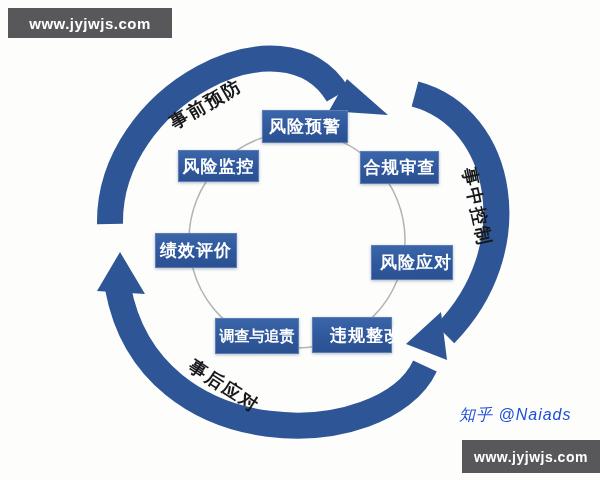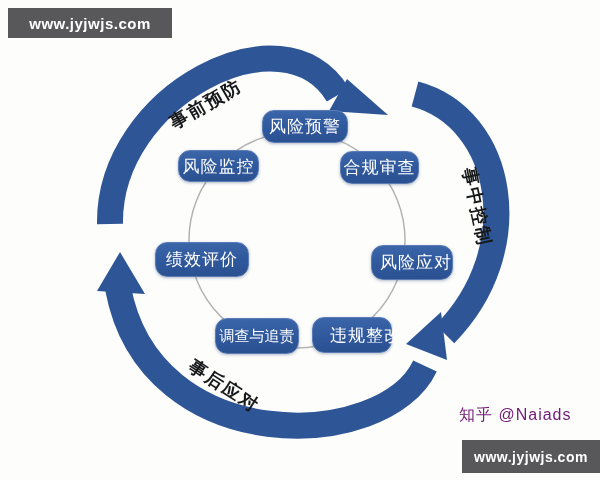--- a/index.html
+++ b/index.html
@@ -26,10 +26,10 @@
     justify-content: center;
     background: linear-gradient(178deg, #3c66aa 0%, #2f589c 55%, #2a508f 100%);
     border: 1px solid #5b7cb5;
-    border-radius: 12px;
+    border-radius: 0;
     box-shadow: 0 1px 3px rgba(40,60,100,0.35);
     color: #ffffff;
-    font-weight: normal;
+    font-weight: bold;
     font-size: 17px;
     letter-spacing: 1px;
     white-space: nowrap;

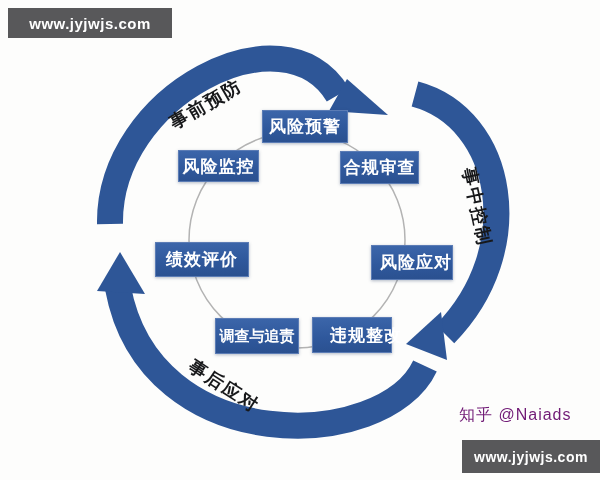--- a/index.html
+++ b/index.html
@@ -102,7 +102,7 @@
   <div class="phase phase-after">事后应对</div>
 
   <div class="node" style="left:262px; top:110px; width:86px; height:33px;">风险预警</div>
-  <div class="node" style="left:340px; top:151px; width:79px; height:33px;">合规审查</div>
+  <div class="node" style="left:360px; top:151px; width:79px; height:33px;">合规审查</div>
   <div class="node" style="left:371px; top:245px; width:82px; height:35px;padding-left:8px;">风险应对</div>
   <div class="node" style="left:312px; top:317px; width:80px; height:36px;padding-left:28px;">违规整改</div>
   <div class="node small-text" style="left:215px; top:318px; width:84px; height:36px;">调查与追责</div>

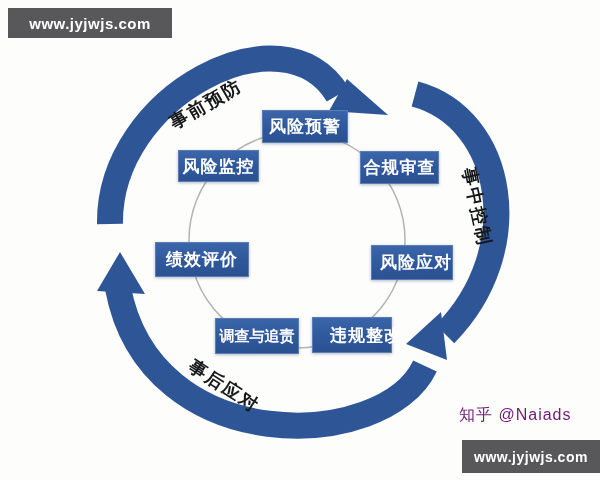--- a/index.html
+++ b/index.html
@@ -106,7 +106,7 @@
   <div class="node" style="left:371px; top:245px; width:82px; height:35px;padding-left:8px;">风险应对</div>
   <div class="node" style="left:312px; top:317px; width:80px; height:36px;padding-left:28px;">违规整改</div>
   <div class="node small-text" style="left:215px; top:318px; width:84px; height:36px;">调查与追责</div>
-  <div class="node" style="left:155px; top:242px; width:94px; height:35px;">绩效评价</div>
+  <div class="node" style="left:155px; top:233px; width:82px; height:35px;">绩效评价</div>
   <div class="node" style="left:178px; top:150px; width:81px; height:32px;">风险监控</div>
 
   <div class="wm-bar wm-top">www.jyjwjs.com</div>

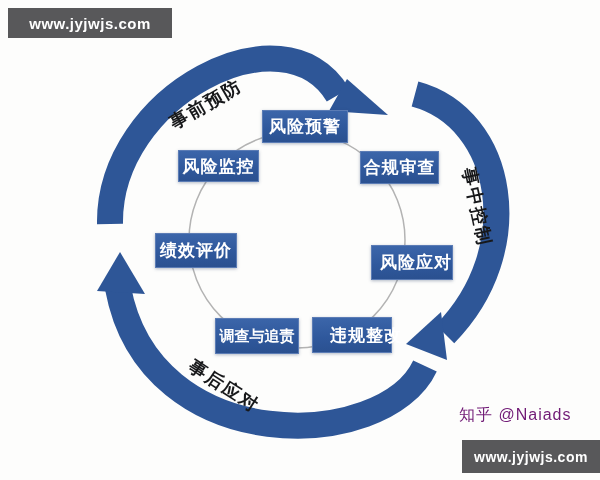--- a/index.html
+++ b/index.html
@@ -65,11 +65,12 @@
     position: absolute;
     left: 459px; top: 405px;
     width: 130px;
-    color: #701a75;
+    color: #1d4ed8;
     font-size: 16px;
     letter-spacing: 1px;
     text-shadow: 0.5px 0.5px 0 #ffffff;
     white-space: nowrap;
+    font-style: italic;
   }
 </style>
 </head>

